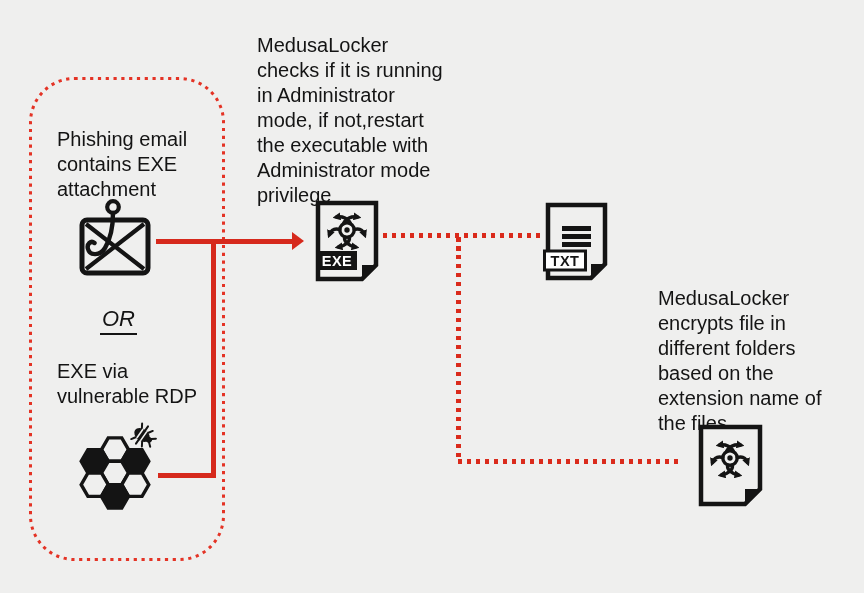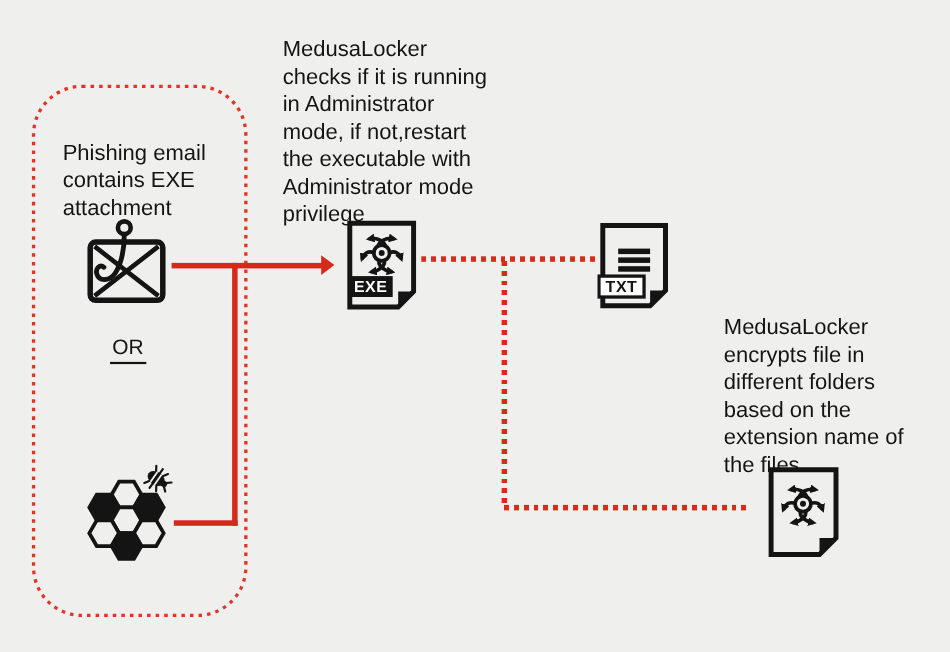--- a/index.html
+++ b/index.html
@@ -18,8 +18,8 @@
     white-space:pre-line;color:var(--ink);
   }
   .or{
-    position:absolute;font-size:19px;
-    border-bottom:2.5px solid var(--ink);padding:0 2px 1px 2px;
+    position:absolute;font-size:22px;
+    border-bottom:2.5px solid var(--ink);padding:0 2px 1px 2px;font-style:italic;
   }
   .abs{position:absolute;}
   .sol-h{position:absolute;height:5px;background:var(--arrow-red);}

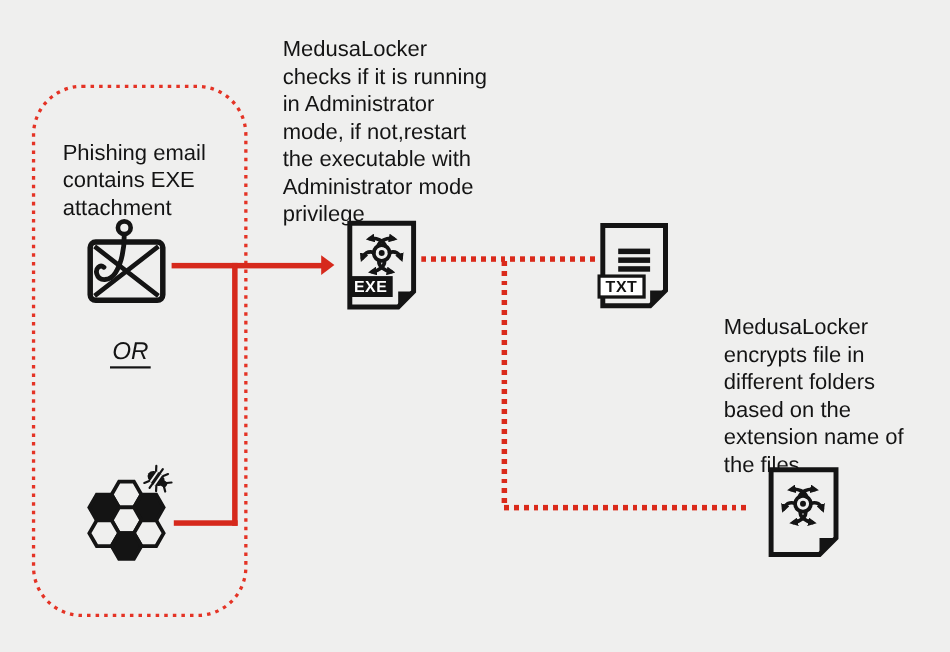--- a/index.html
+++ b/index.html
@@ -73,6 +73,8 @@
 contains EXE
 attachment</div>
   <div class="or" style="left:100px;top:306px;">OR</div>
+  <div class="txt" style="left:57px;top:359px;">EXE via
+vulnerable RDP</div>
 
   <svg class="abs" style="left:78px;top:196px;" width="74" height="84" viewBox="0 0 74 84">
     <rect x="4" y="24" width="66" height="53" rx="5" fill="var(--background)" stroke="var(--ink)" stroke-width="5"></rect>

